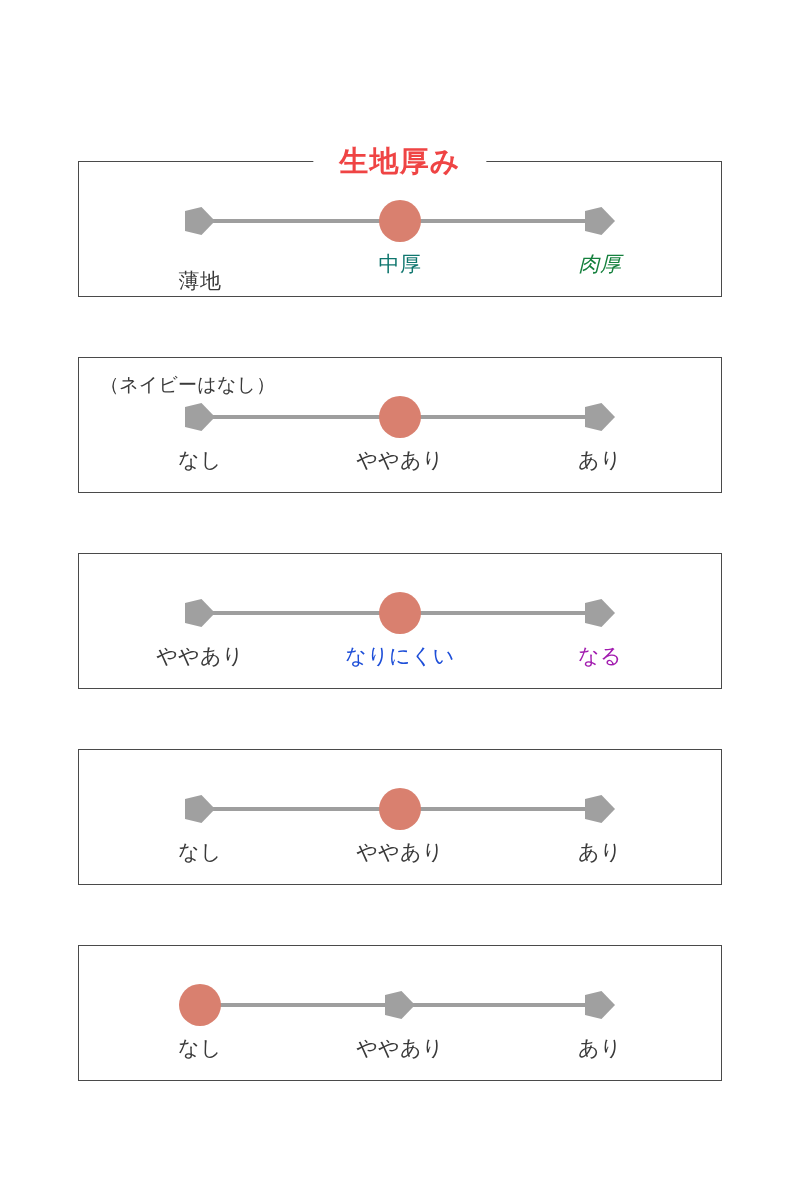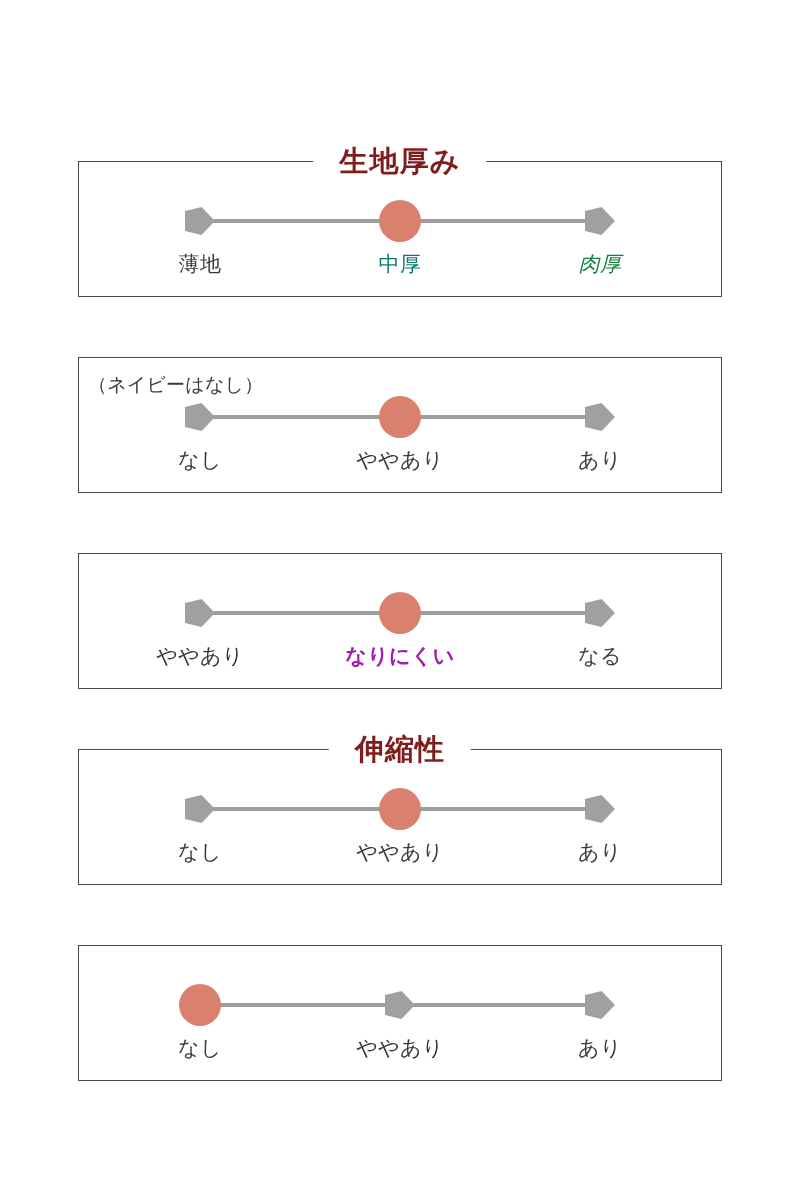--- a/index.html
+++ b/index.html
@@ -61,7 +61,7 @@
     font-weight: 700;
     line-height: 36px;
     letter-spacing: 0.04em;
-    color: #7f1d1d;
+    color: #ef4444;
     white-space: nowrap;
     z-index: 3;
   }

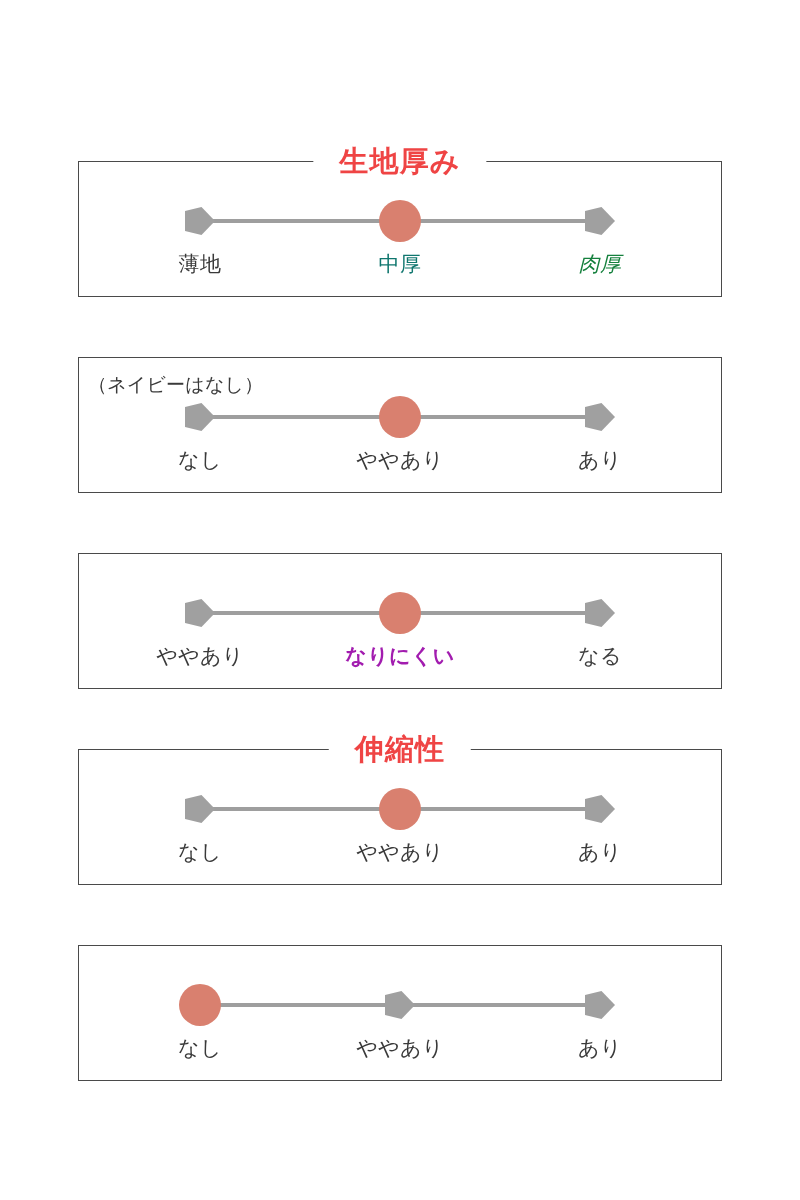--- a/index.html
+++ b/index.html
@@ -175,7 +175,7 @@
             </div>
           </div>
           <div class="labels">
-            <div class="lab pos-left" style="color: rgb(58, 58, 58);">薄地</div>
+            <div class="lab pos-left" style="color: rgb(58, 58, 58); margin-top: 17px;">薄地</div>
             <div class="lab pos-center" style="color: #0f766e;">中厚</div>
             <div class="lab pos-right" style="color: #15803d; font-style: italic;">肉厚</div>
           </div>

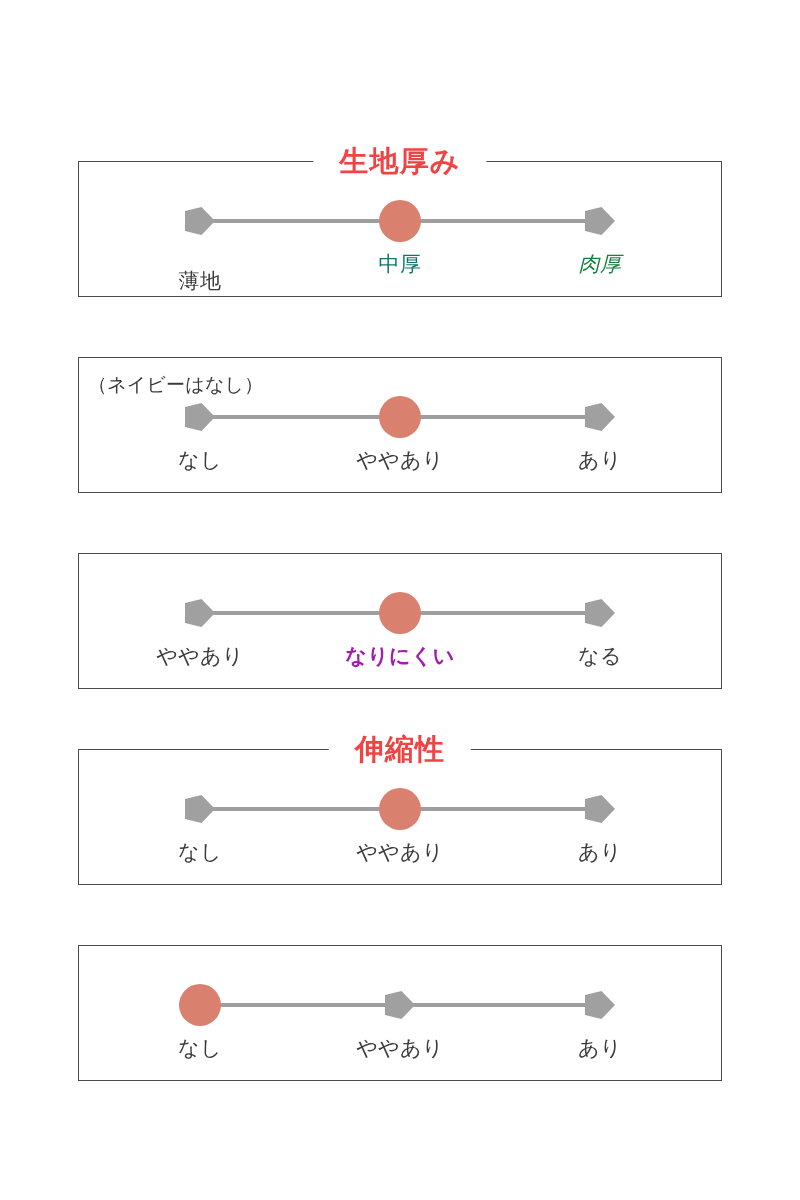--- a/index.html
+++ b/index.html
@@ -69,7 +69,7 @@
   .spec-note {
     position: absolute;
     top: 34px;
-    left: 10px;
+    left: 22px;
     font-size: 19px;
     line-height: 24px;
     letter-spacing: 0.01em;

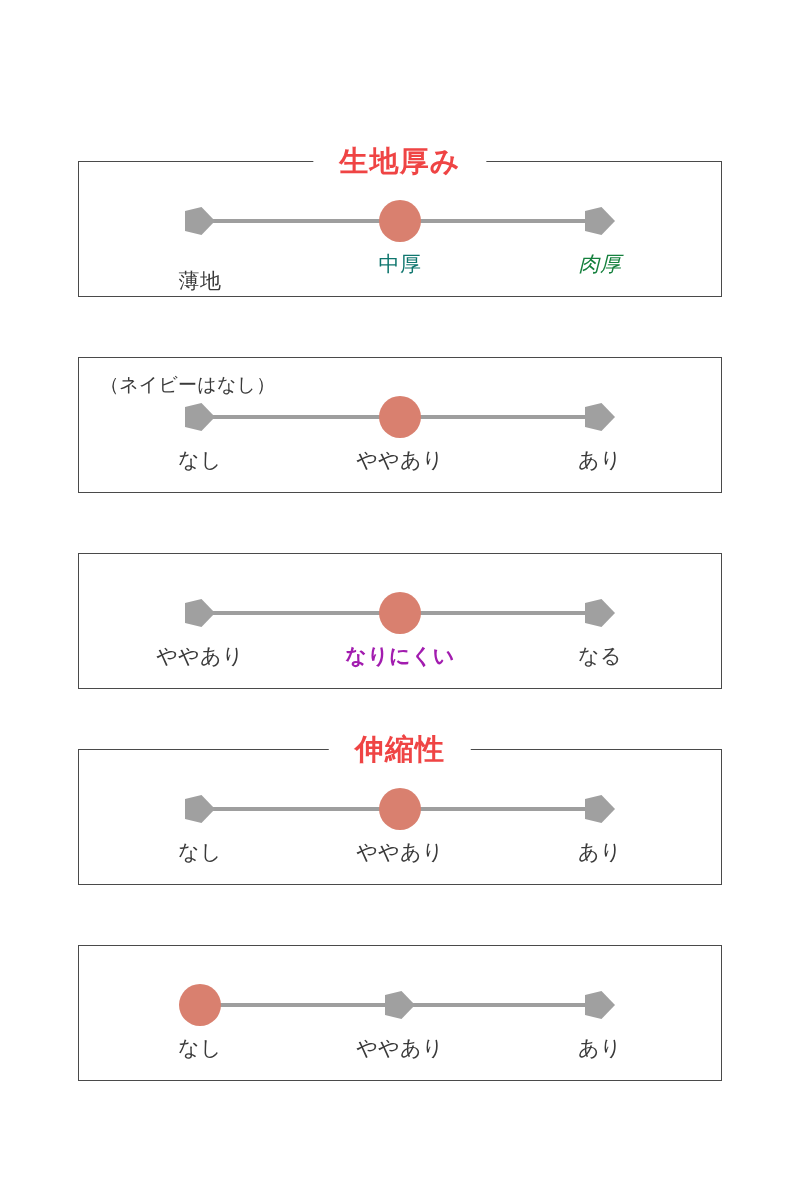--- a/index.html
+++ b/index.html
@@ -222,7 +222,7 @@
           </div>
           <div class="labels">
             <div class="lab pos-left" style="color: rgb(58, 58, 58);">ややあり</div>
-            <div class="lab pos-center" style="color: #a21caf; font-weight: bold;">なりにくい</div>
+            <div class="lab pos-center" style="color: #1d4ed8;">なりにくい</div>
             <div class="lab pos-right" style="color: #404040;">なる</div>
           </div>
         </div>

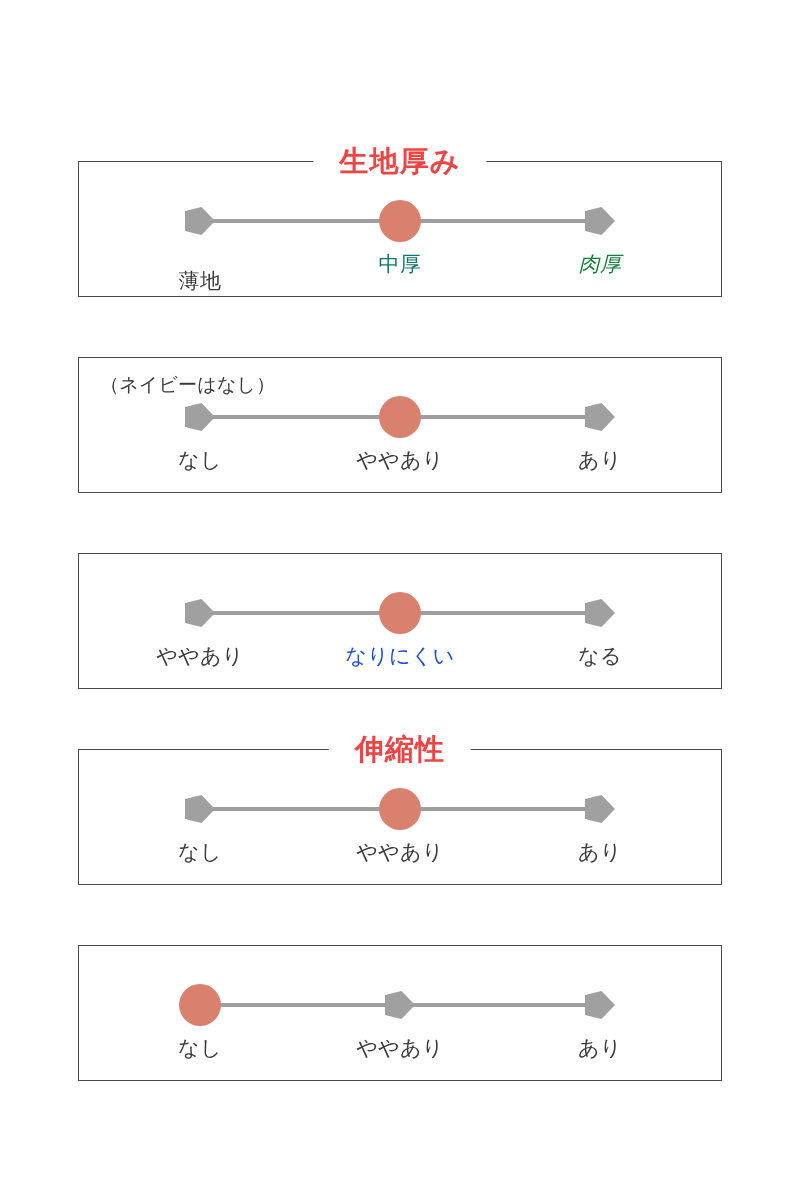--- a/index.html
+++ b/index.html
@@ -223,7 +223,7 @@
           <div class="labels">
             <div class="lab pos-left" style="color: rgb(58, 58, 58);">ややあり</div>
             <div class="lab pos-center" style="color: #1d4ed8;">なりにくい</div>
-            <div class="lab pos-right" style="color: #404040;">なる</div>
+            <div class="lab pos-right" style="color: #a21caf;">なる</div>
           </div>
         </div>
       </div>

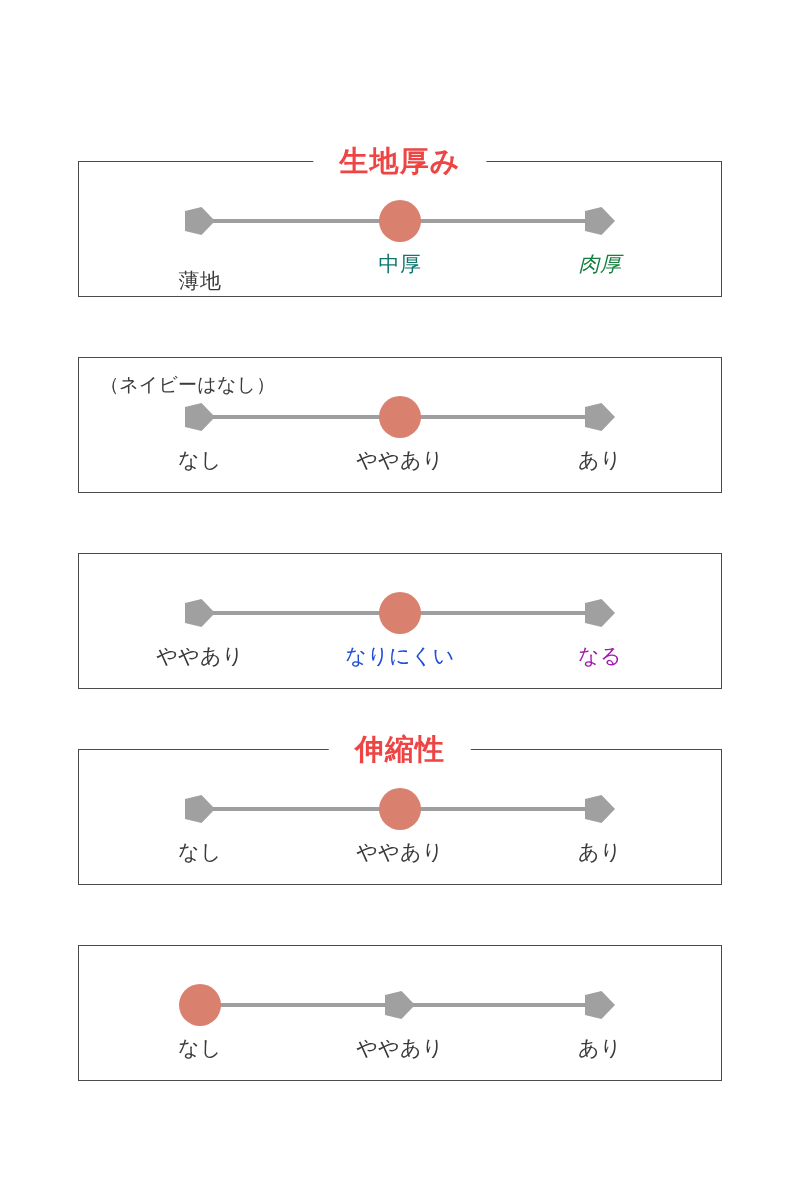--- a/index.html
+++ b/index.html
@@ -248,7 +248,6 @@
             <div class="lab pos-right" style="color: rgb(58, 58, 58);">あり</div>
           </div>
         </div>
-        <div class="spec-title">伸縮性</div>
       </div>
       <div class="spec">
         <div class="spec-frame" style="border-color: rgb(74, 74, 74);"></div>

